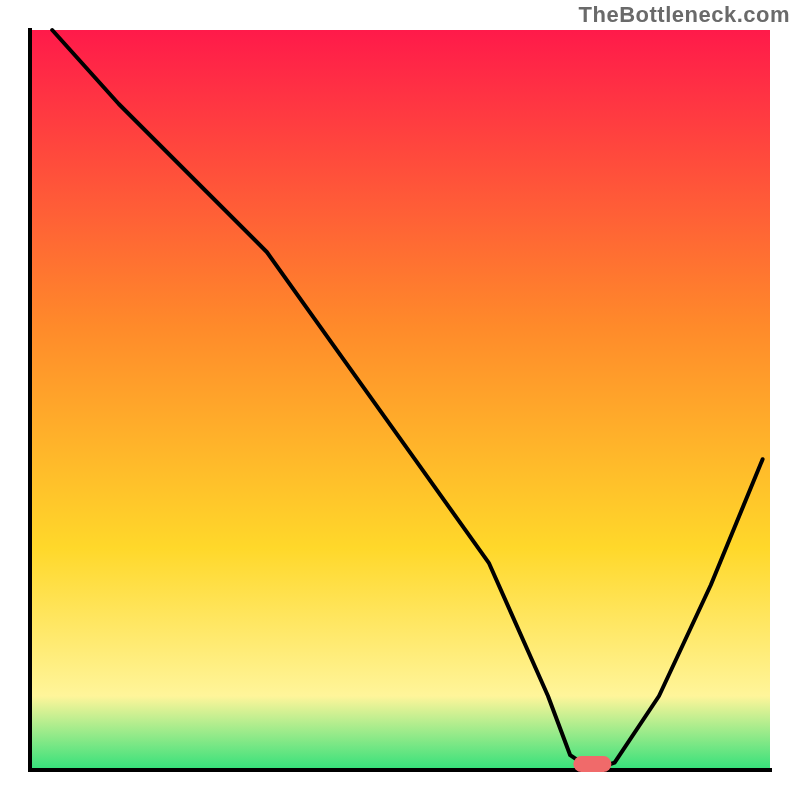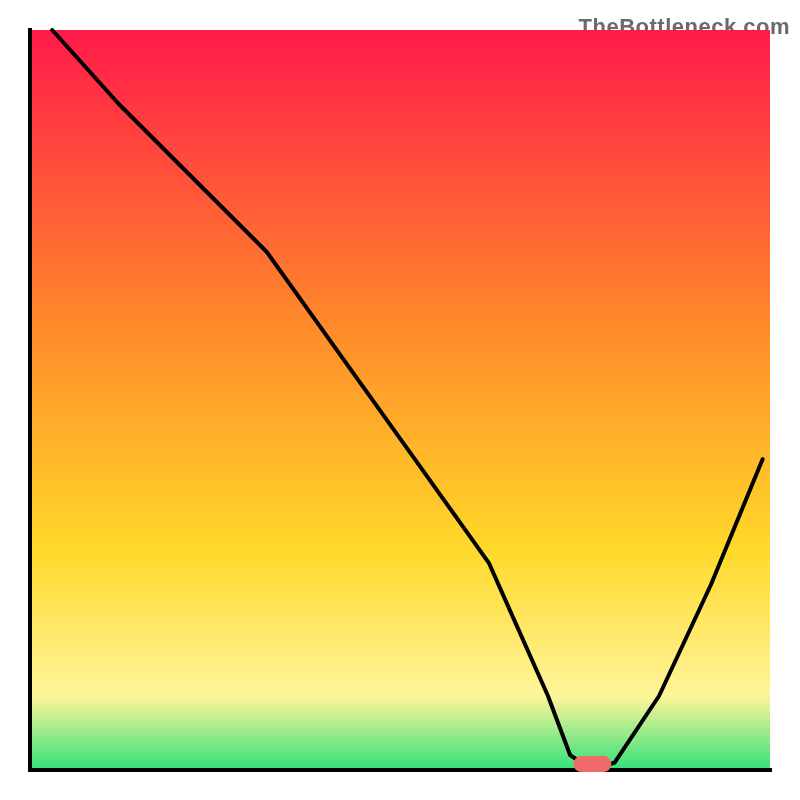--- a/index.html
+++ b/index.html
@@ -18,7 +18,7 @@
   }
   .watermark {
     position: absolute;
-    top: 14px;
+    top: 2px;
     right: 10px;
     font-size: 22px;
     font-weight: 600;

